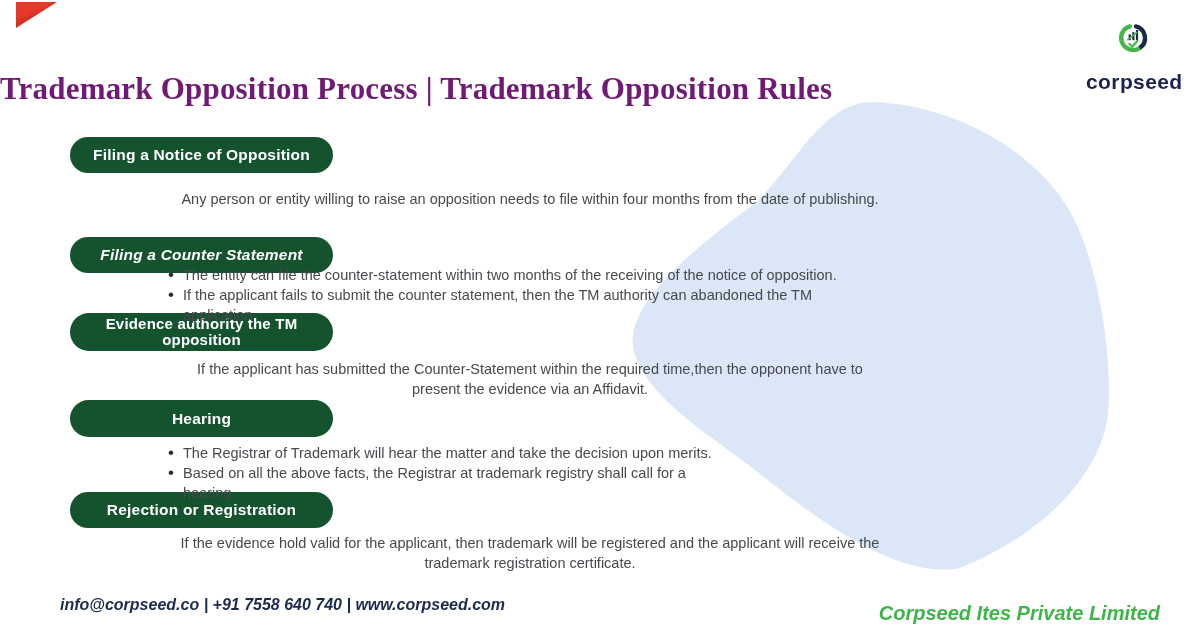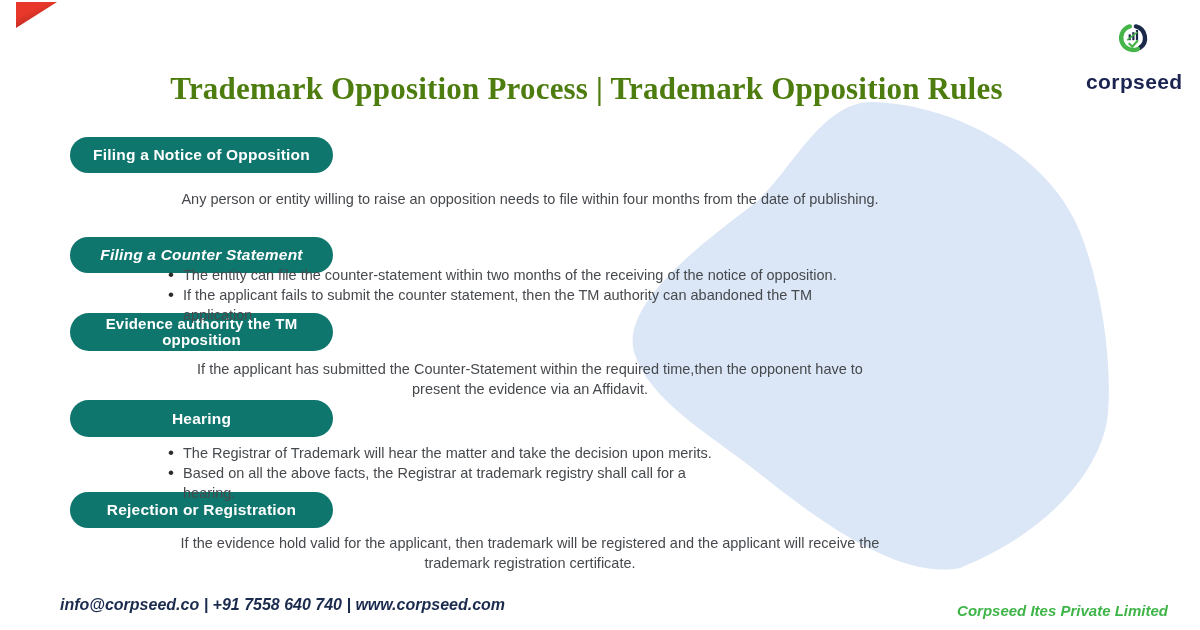--- a/index.html
+++ b/index.html
@@ -25,9 +25,9 @@
 
   
   .title {
-    position:absolute; left:0; top:71px; width:1173px; text-align:center; z-index:2;
+    position:absolute; left:0; top:71px; width:1173px; text-align:left; z-index:2;
     font-family:"Liberation Serif", serif; font-weight:700; font-size:31px;
-    color:#4d7c0f; letter-spacing:.2px;
+    color:#701a75; letter-spacing:.2px;
   }
 
   

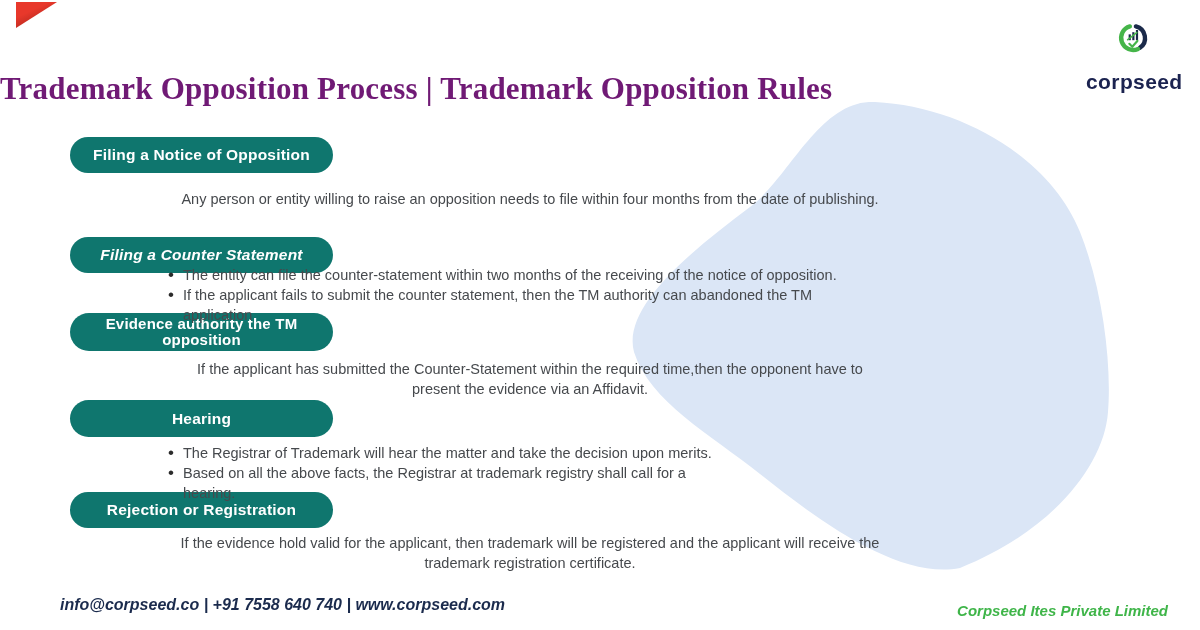--- a/index.html
+++ b/index.html
@@ -36,7 +36,7 @@
   
   .pill {
     position:absolute; left:70px; width:263px; height:36px; z-index:1;
-    background:#0f766e; border-radius:19px;
+    background:#14532d; border-radius:19px;
     display:flex; align-items:center; justify-content:center;
     color:#ffffff; font-weight:bold; font-size:15.5px; letter-spacing:.2px;
   }

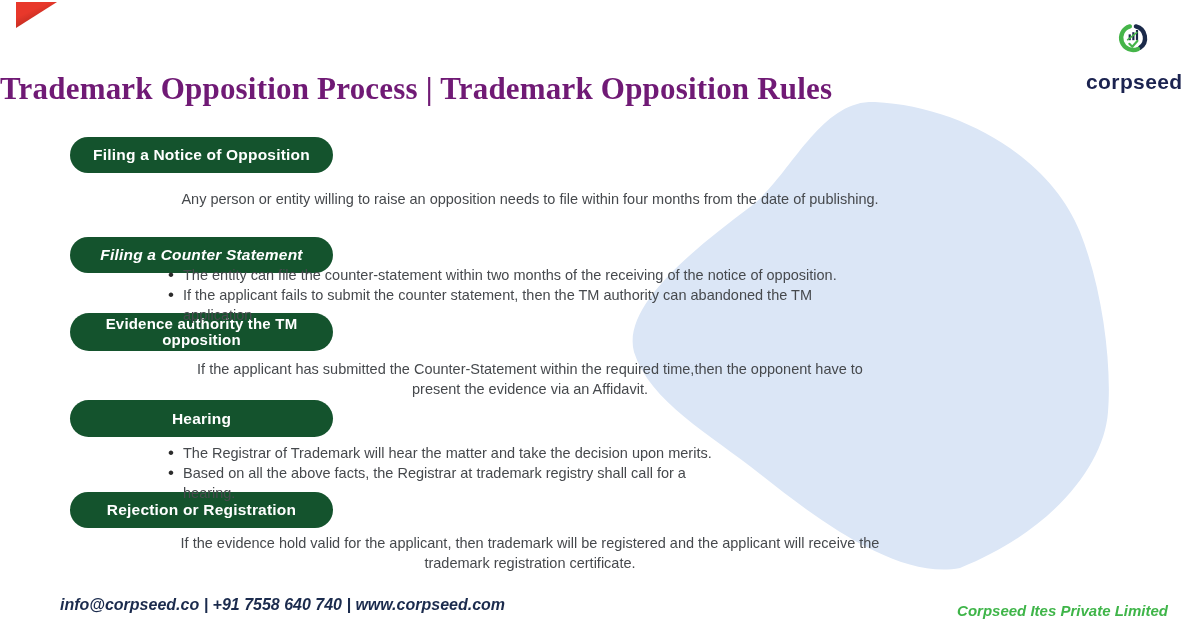--- a/index.html
+++ b/index.html
@@ -66,8 +66,8 @@
     font-size:16px; font-weight:bold; font-style:italic; color:#1b2b4d;
   }
   .footer-company {
-    position:absolute; right:32px; top:602px; z-index:2;
-    font-size:15px; font-weight:bold; font-style:italic; color:#3fb549;
+    position:absolute; right:40px; top:602px; z-index:2;
+    font-size:20px; font-weight:bold; font-style:italic; color:#3fb549;
   }
 </style>
 </head>

